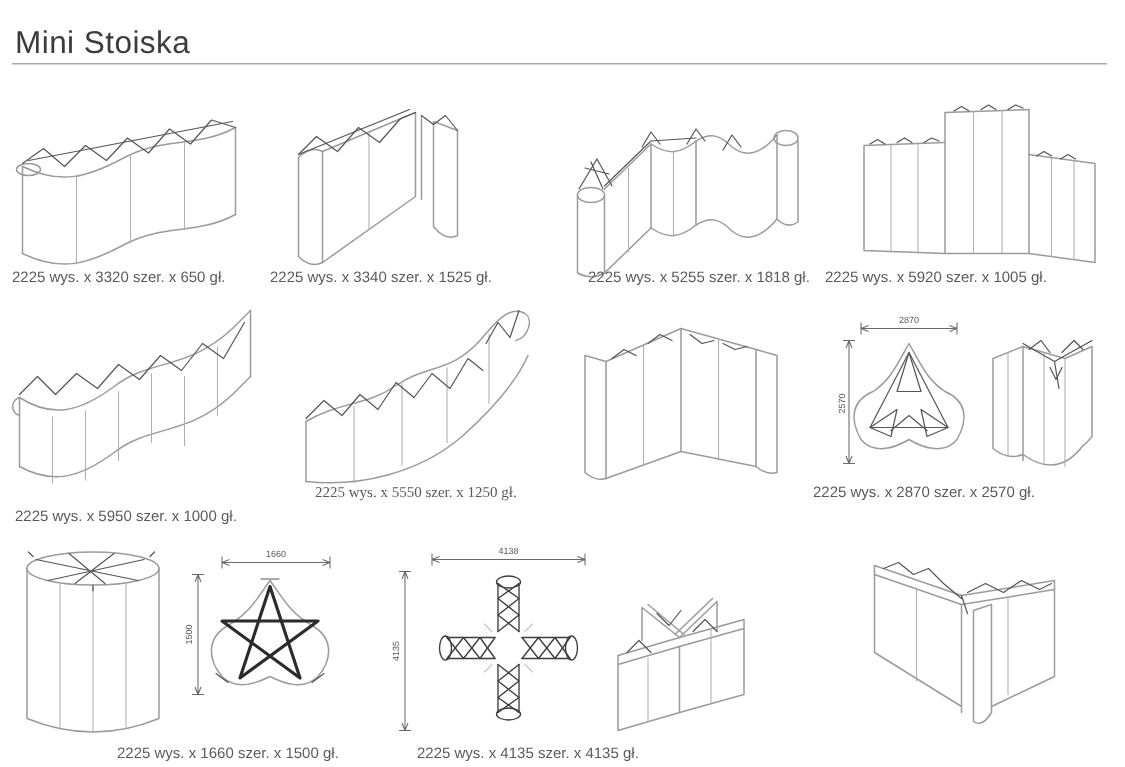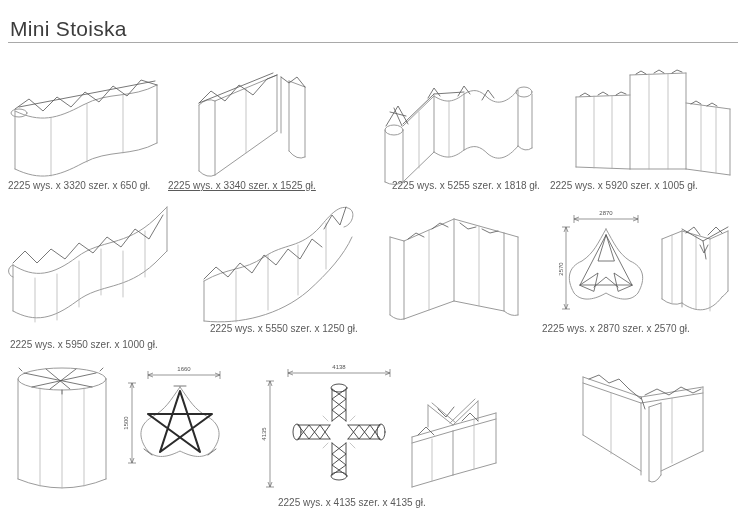--- a/index.html
+++ b/index.html
@@ -208,7 +208,7 @@
   </div>
 
   <div class="cap" style="left:8px;top:169px;">2225 wys. x 3320 szer. x 650 gł.</div>
-  <div class="cap" style="left:168px;top:169px;text-decoration:underline;">2225 wys. x 3340 szer. x 1525 gł.</div>
+  <div class="cap" style="left:180px;top:169px;">2225 wys. x 3340 szer. x 1525 gł.</div>
   <div class="cap" style="left:392px;top:169px;">2225 wys. x 5255 szer. x 1818 gł.</div>
   <div class="cap" style="left:550px;top:169px;">2225 wys. x 5920 szer. x 1005 gł.</div>
   <div class="cap" style="left:10px;top:328px;">2225 wys. x 5950 szer. x 1000 gł.</div>

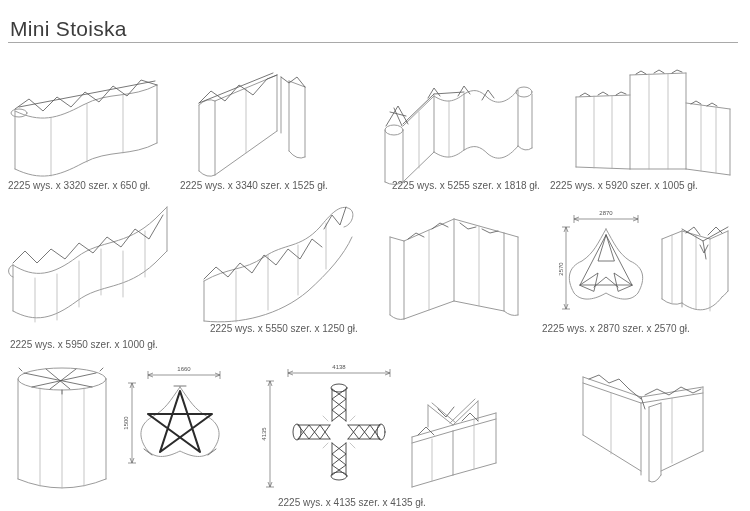--- a/index.html
+++ b/index.html
@@ -212,7 +212,7 @@
   <div class="cap" style="left:392px;top:169px;">2225 wys. x 5255 szer. x 1818 gł.</div>
   <div class="cap" style="left:550px;top:169px;">2225 wys. x 5920 szer. x 1005 gł.</div>
   <div class="cap" style="left:10px;top:328px;">2225 wys. x 5950 szer. x 1000 gł.</div>
-  <div class="cap" style="left:210px;top:312px;">2225 wys. x 5550 szer. x 1250 gł.</div>
+  <div class="cap" style="left:210px;top:312px;font-family:Liberation Serif, serif;">2225 wys. x 5550 szer. x 1250 gł.</div>
   <div class="cap" style="left:542px;top:312px;">2225 wys. x 2870 szer. x 2570 gł.</div>
   <div class="cap" style="left:278px;top:486px;">2225 wys. x 4135 szer. x 4135 gł.</div>
 

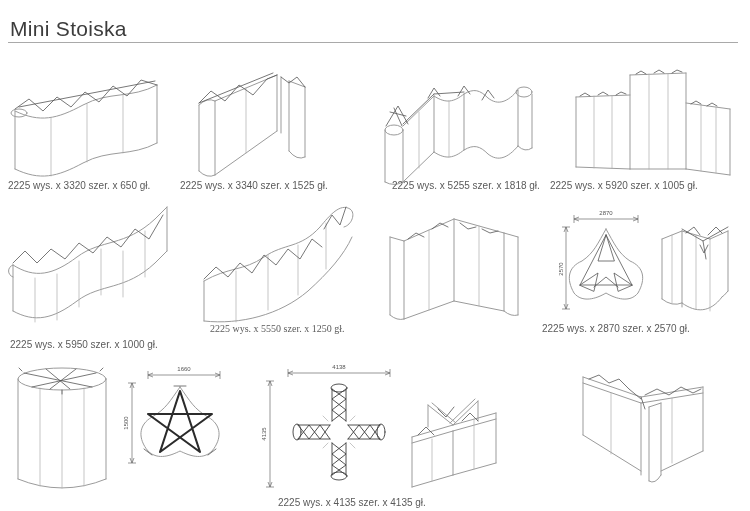--- a/index.html
+++ b/index.html
@@ -214,6 +214,7 @@
   <div class="cap" style="left:10px;top:328px;">2225 wys. x 5950 szer. x 1000 gł.</div>
   <div class="cap" style="left:210px;top:312px;font-family:Liberation Serif, serif;">2225 wys. x 5550 szer. x 1250 gł.</div>
   <div class="cap" style="left:542px;top:312px;">2225 wys. x 2870 szer. x 2570 gł.</div>
+  <div class="cap" style="left:78px;top:486px;">2225 wys. x 1660 szer. x 1500 gł.</div>
   <div class="cap" style="left:278px;top:486px;">2225 wys. x 4135 szer. x 4135 gł.</div>
 
 </div>

